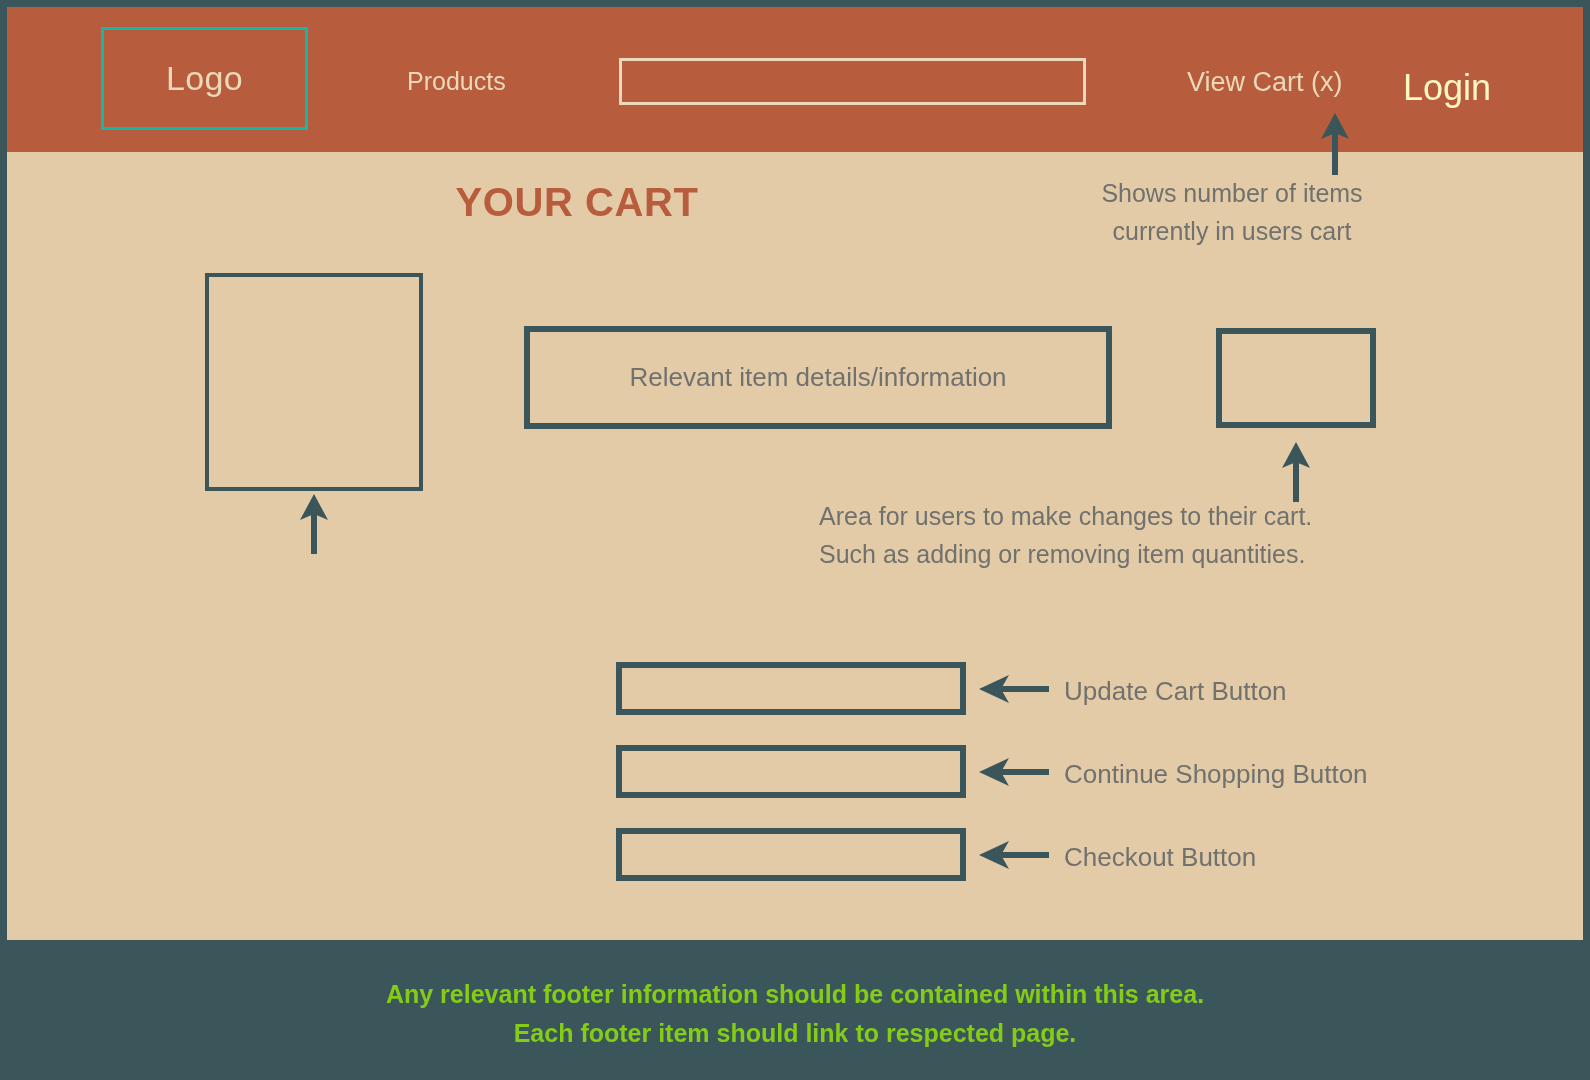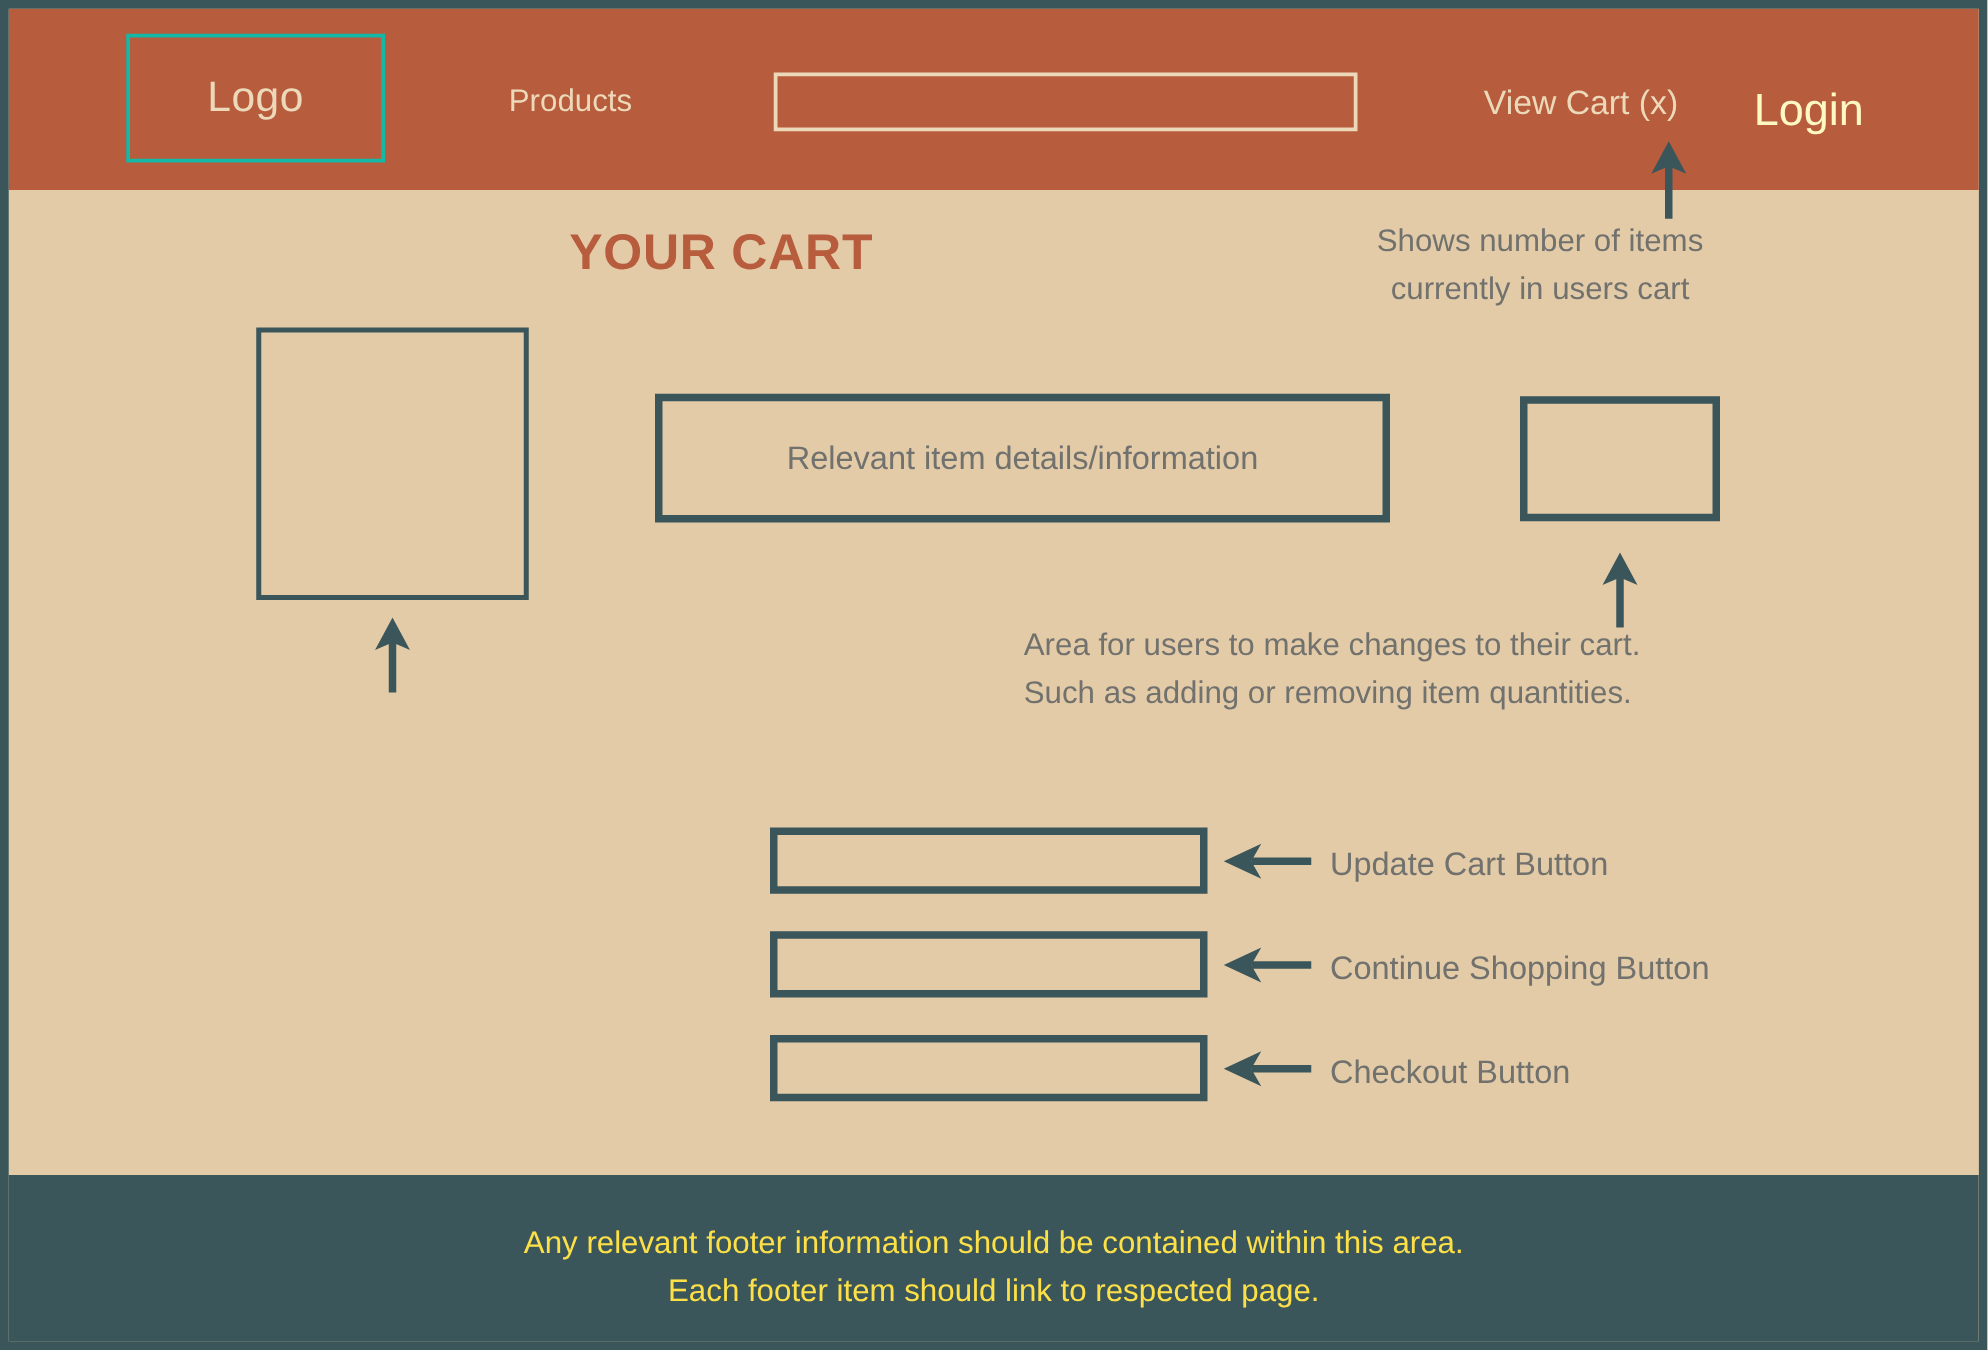--- a/index.html
+++ b/index.html
@@ -104,6 +104,7 @@
     position: absolute;
     border: 6px solid #3a565a;
     background: transparent;
+    margin-top: 11px;
   }
   .box-image   { left: 198px;  top: 110px; width: 218px; height: 218px; border-width: 4px; }
   .box-details { left: 517px;  top: 163px; width: 588px; height: 103px;

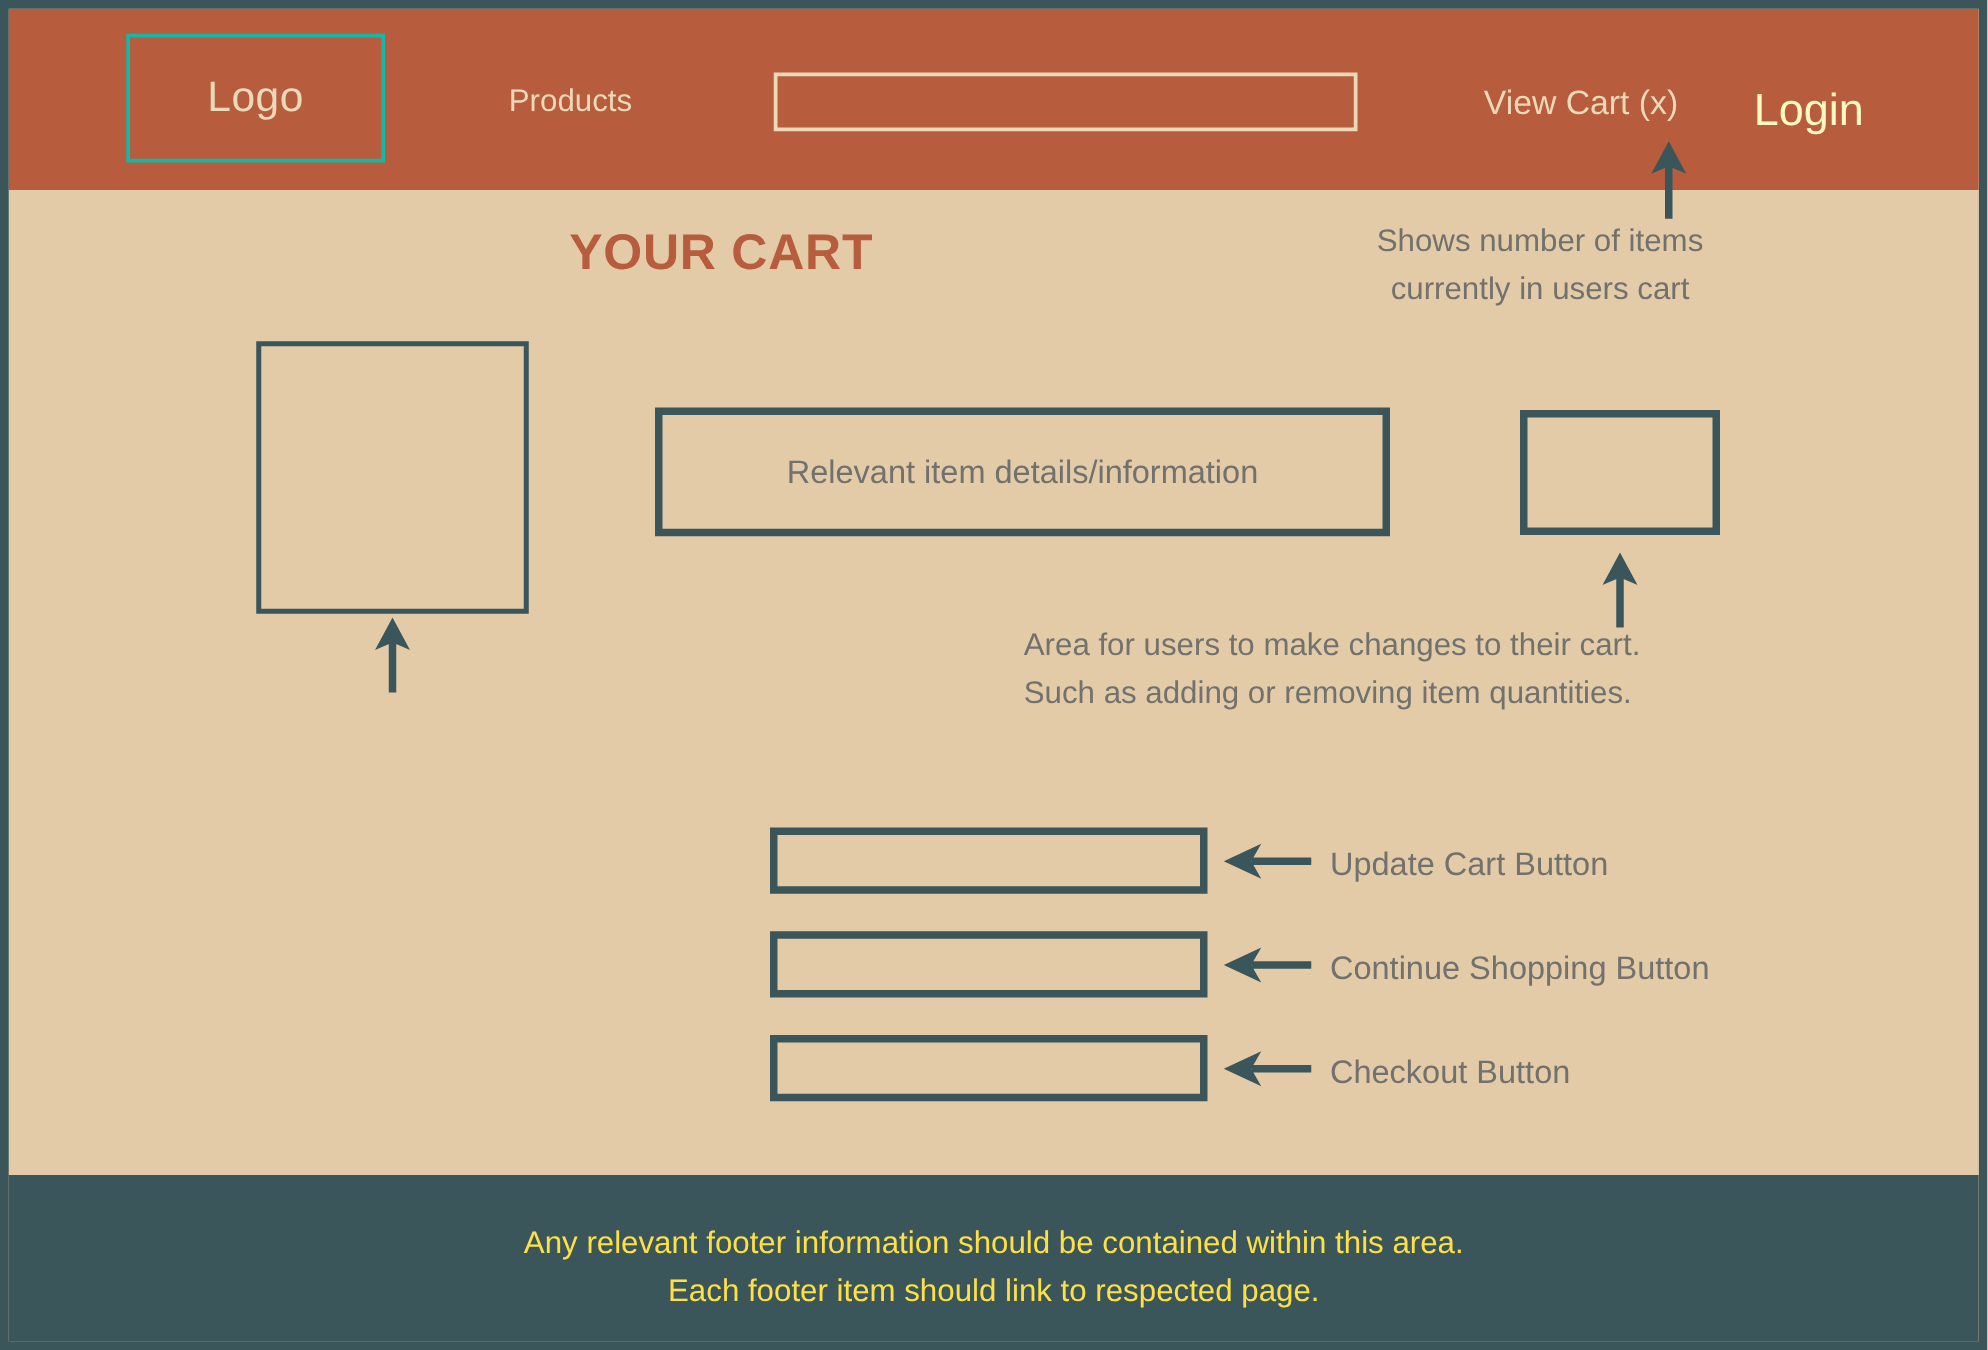--- a/index.html
+++ b/index.html
@@ -142,9 +142,9 @@
     justify-content: center;
   }
   .footer-line {
-    color: #fde047;
+    color: #84cc16;
     font-size: 25px;
-    font-weight: normal;
+    font-weight: bold;
     line-height: 1.55;
     text-align: center;
   }

